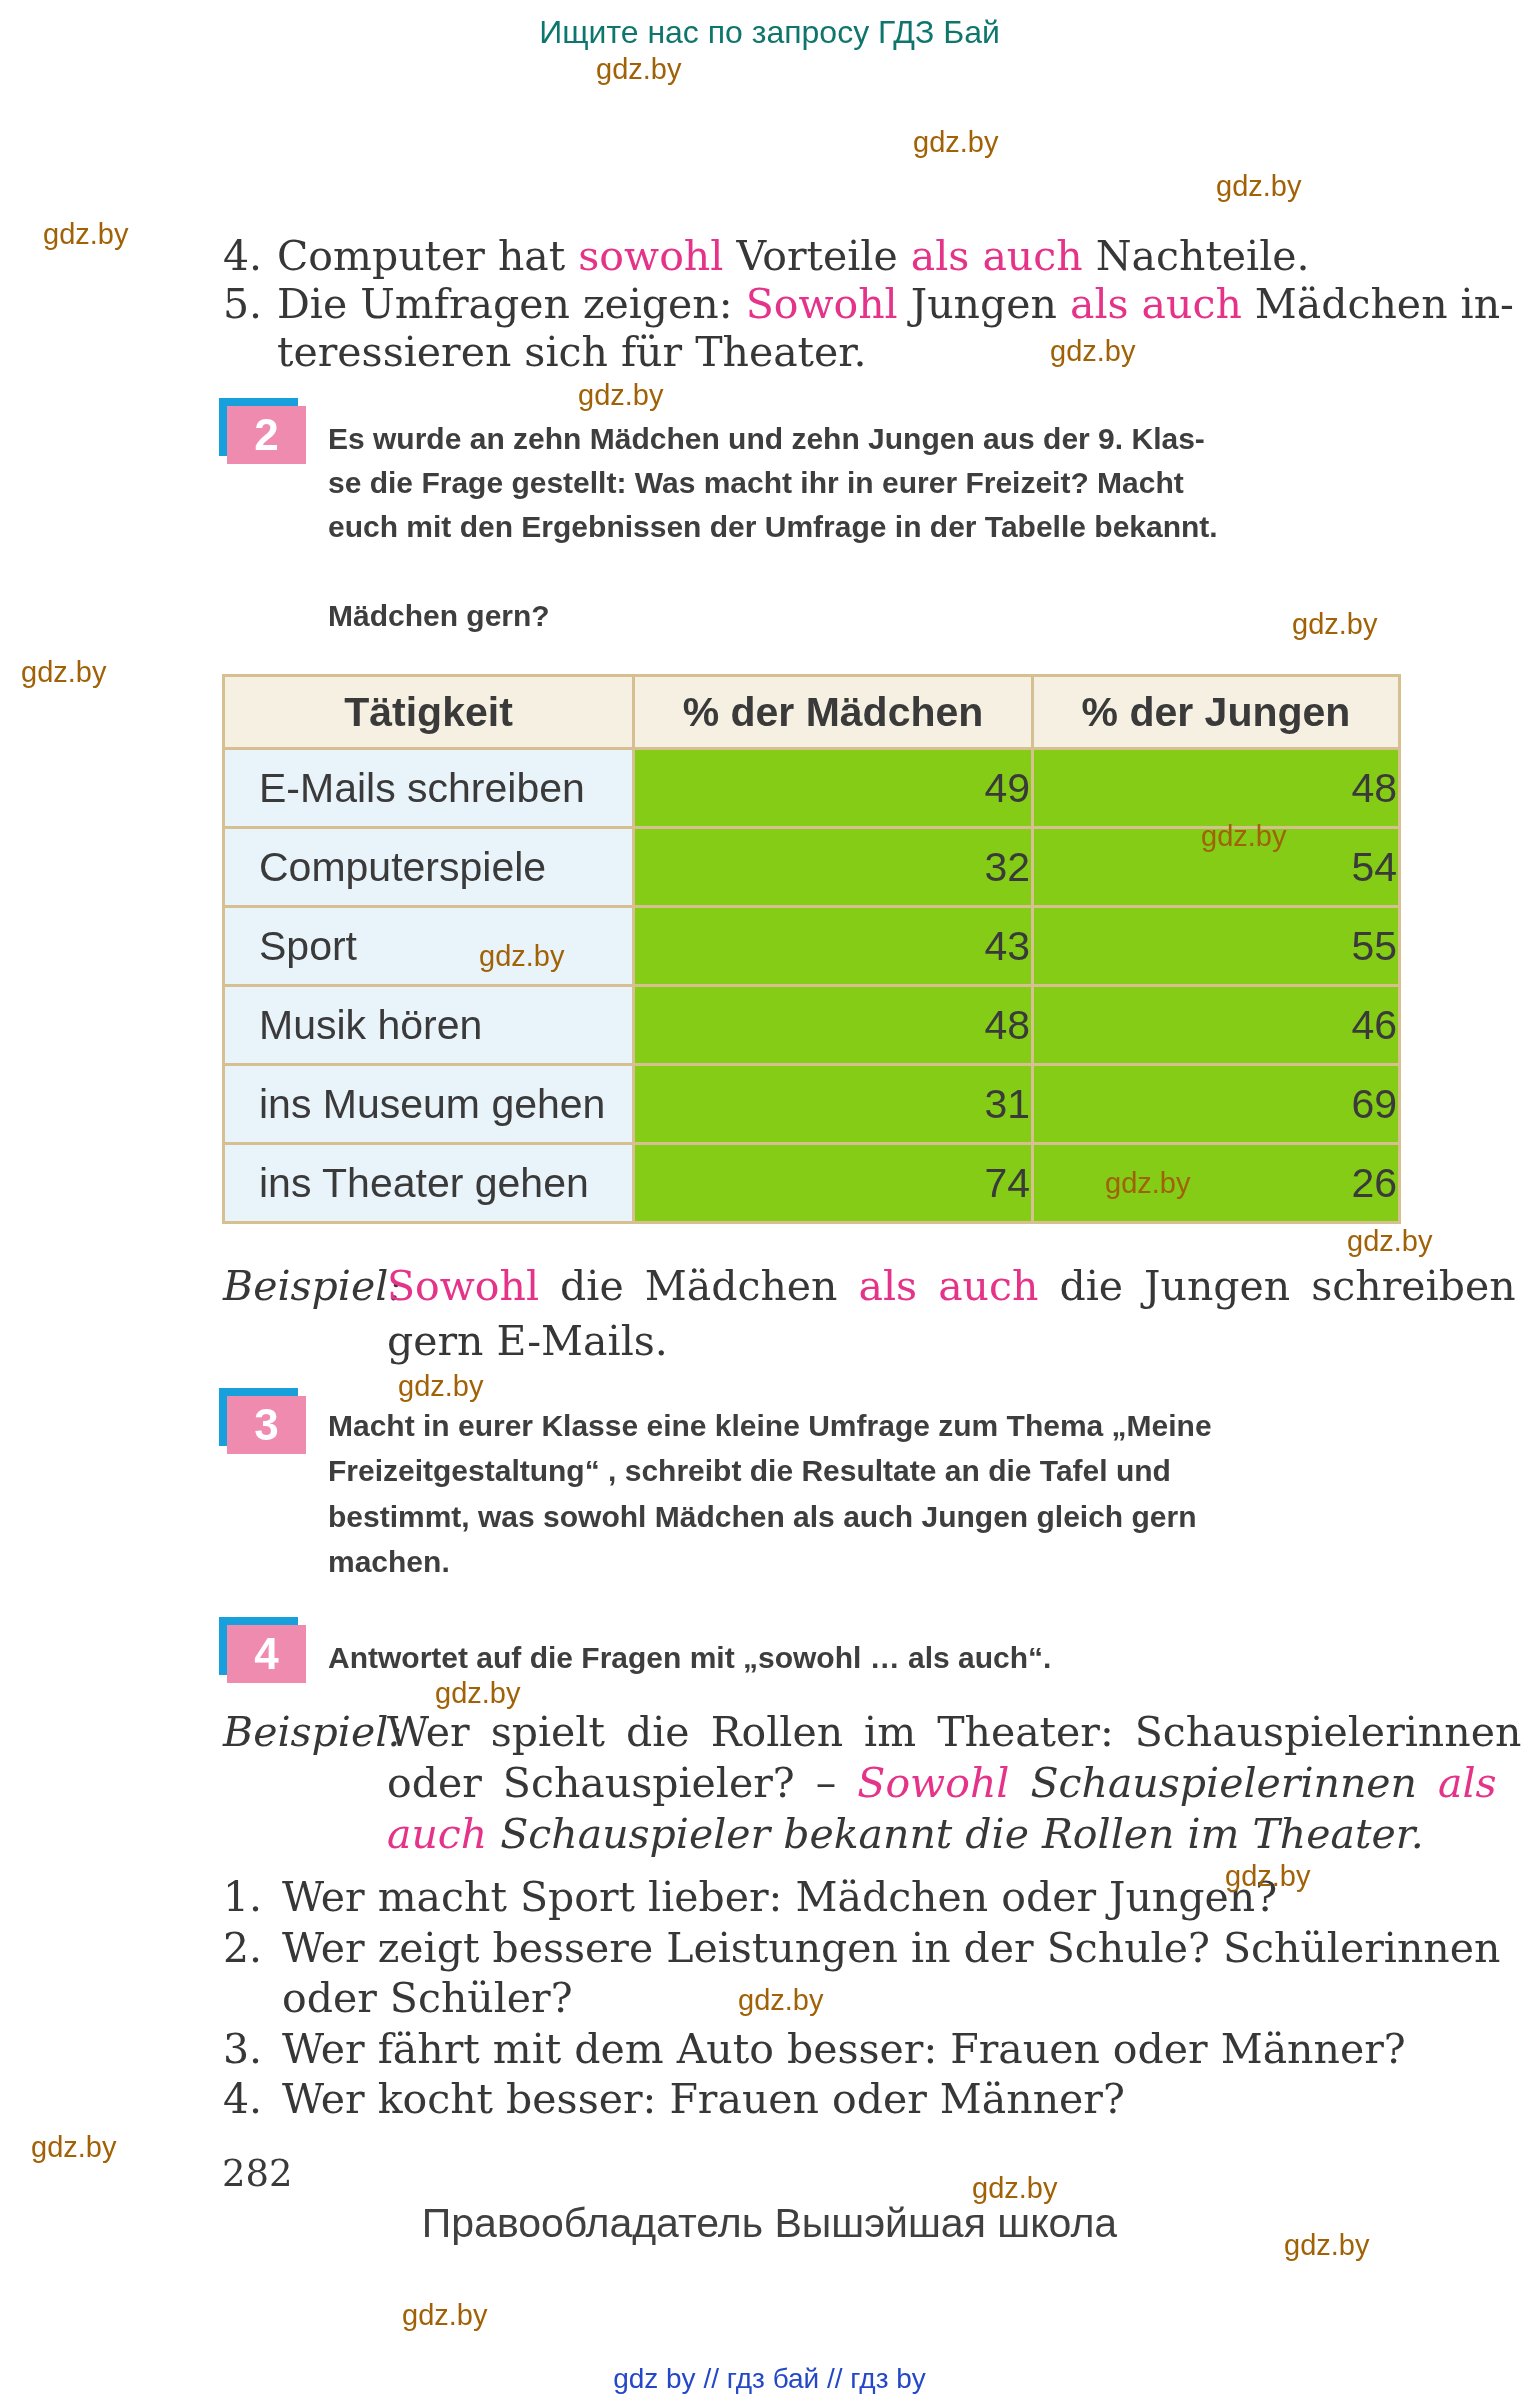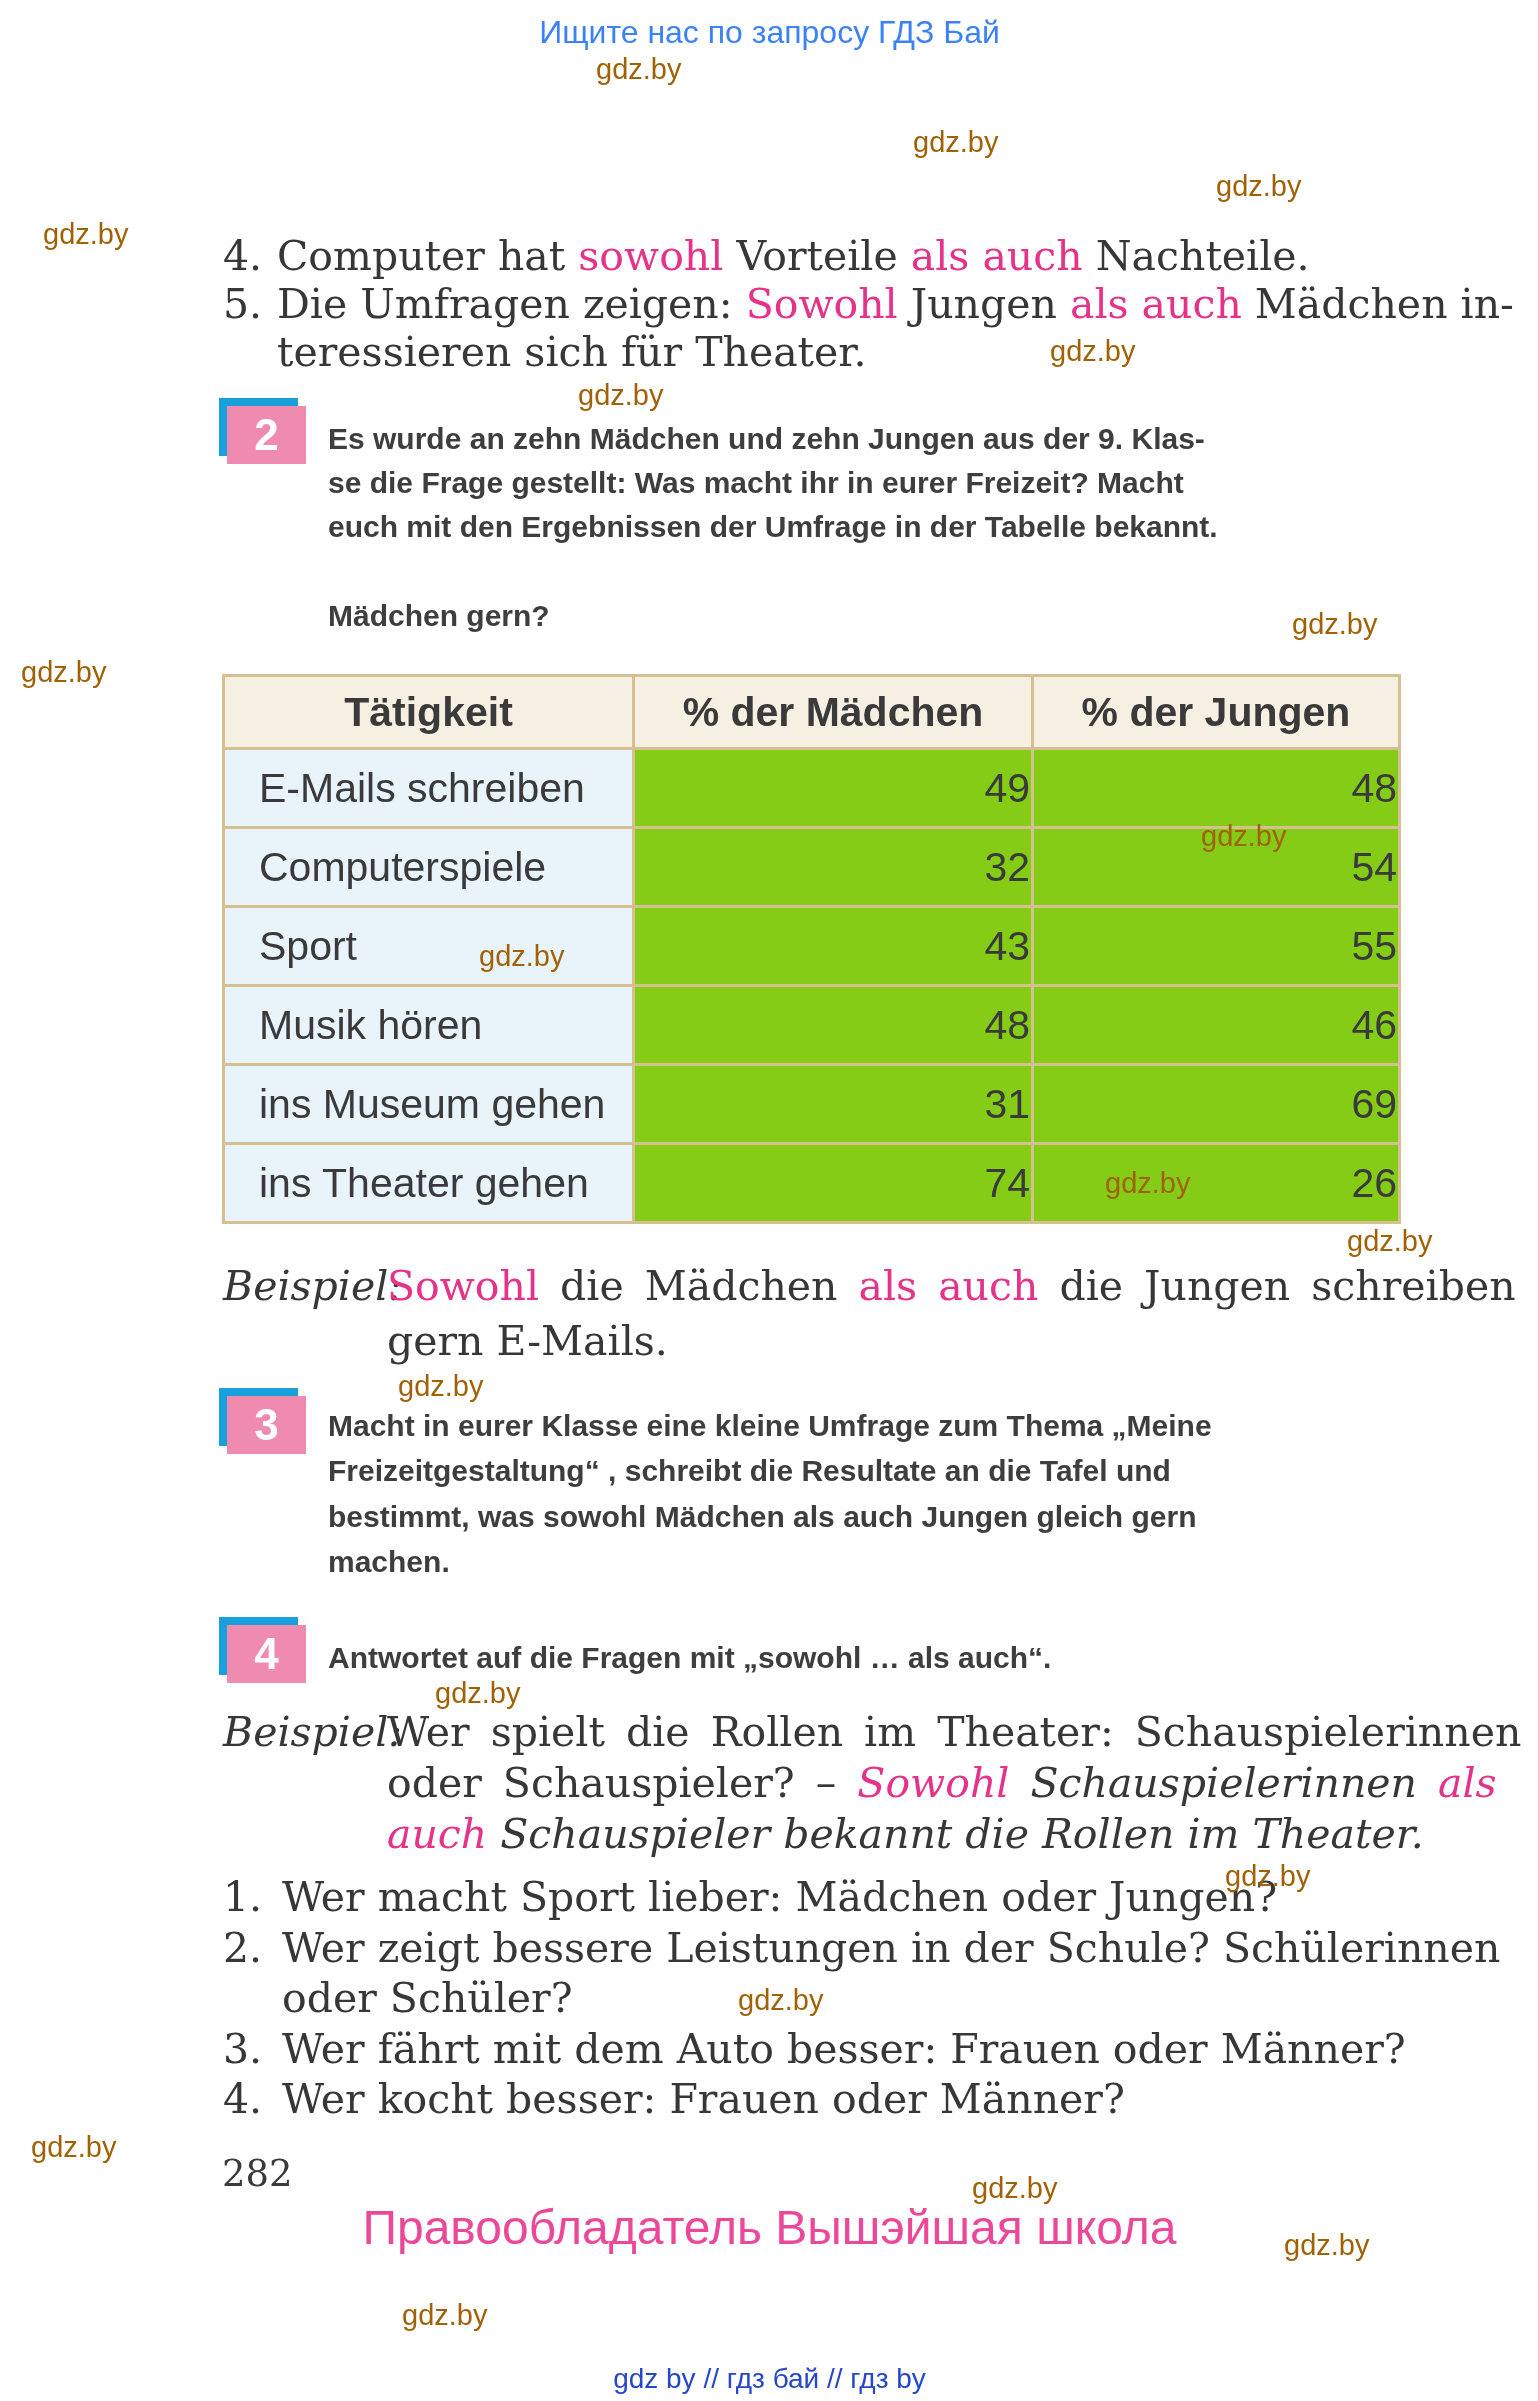--- a/index.html
+++ b/index.html
@@ -16,7 +16,7 @@
   .promo {
     left:0; right:0; text-align:center; top:14px;
     font-family:"Liberation Sans", sans-serif;
-    font-size:32px; color:#3b82f6;
+    font-size:32px; color:#0f766e;
   }
   .wm {
     font-family:"Liberation Sans", sans-serif;

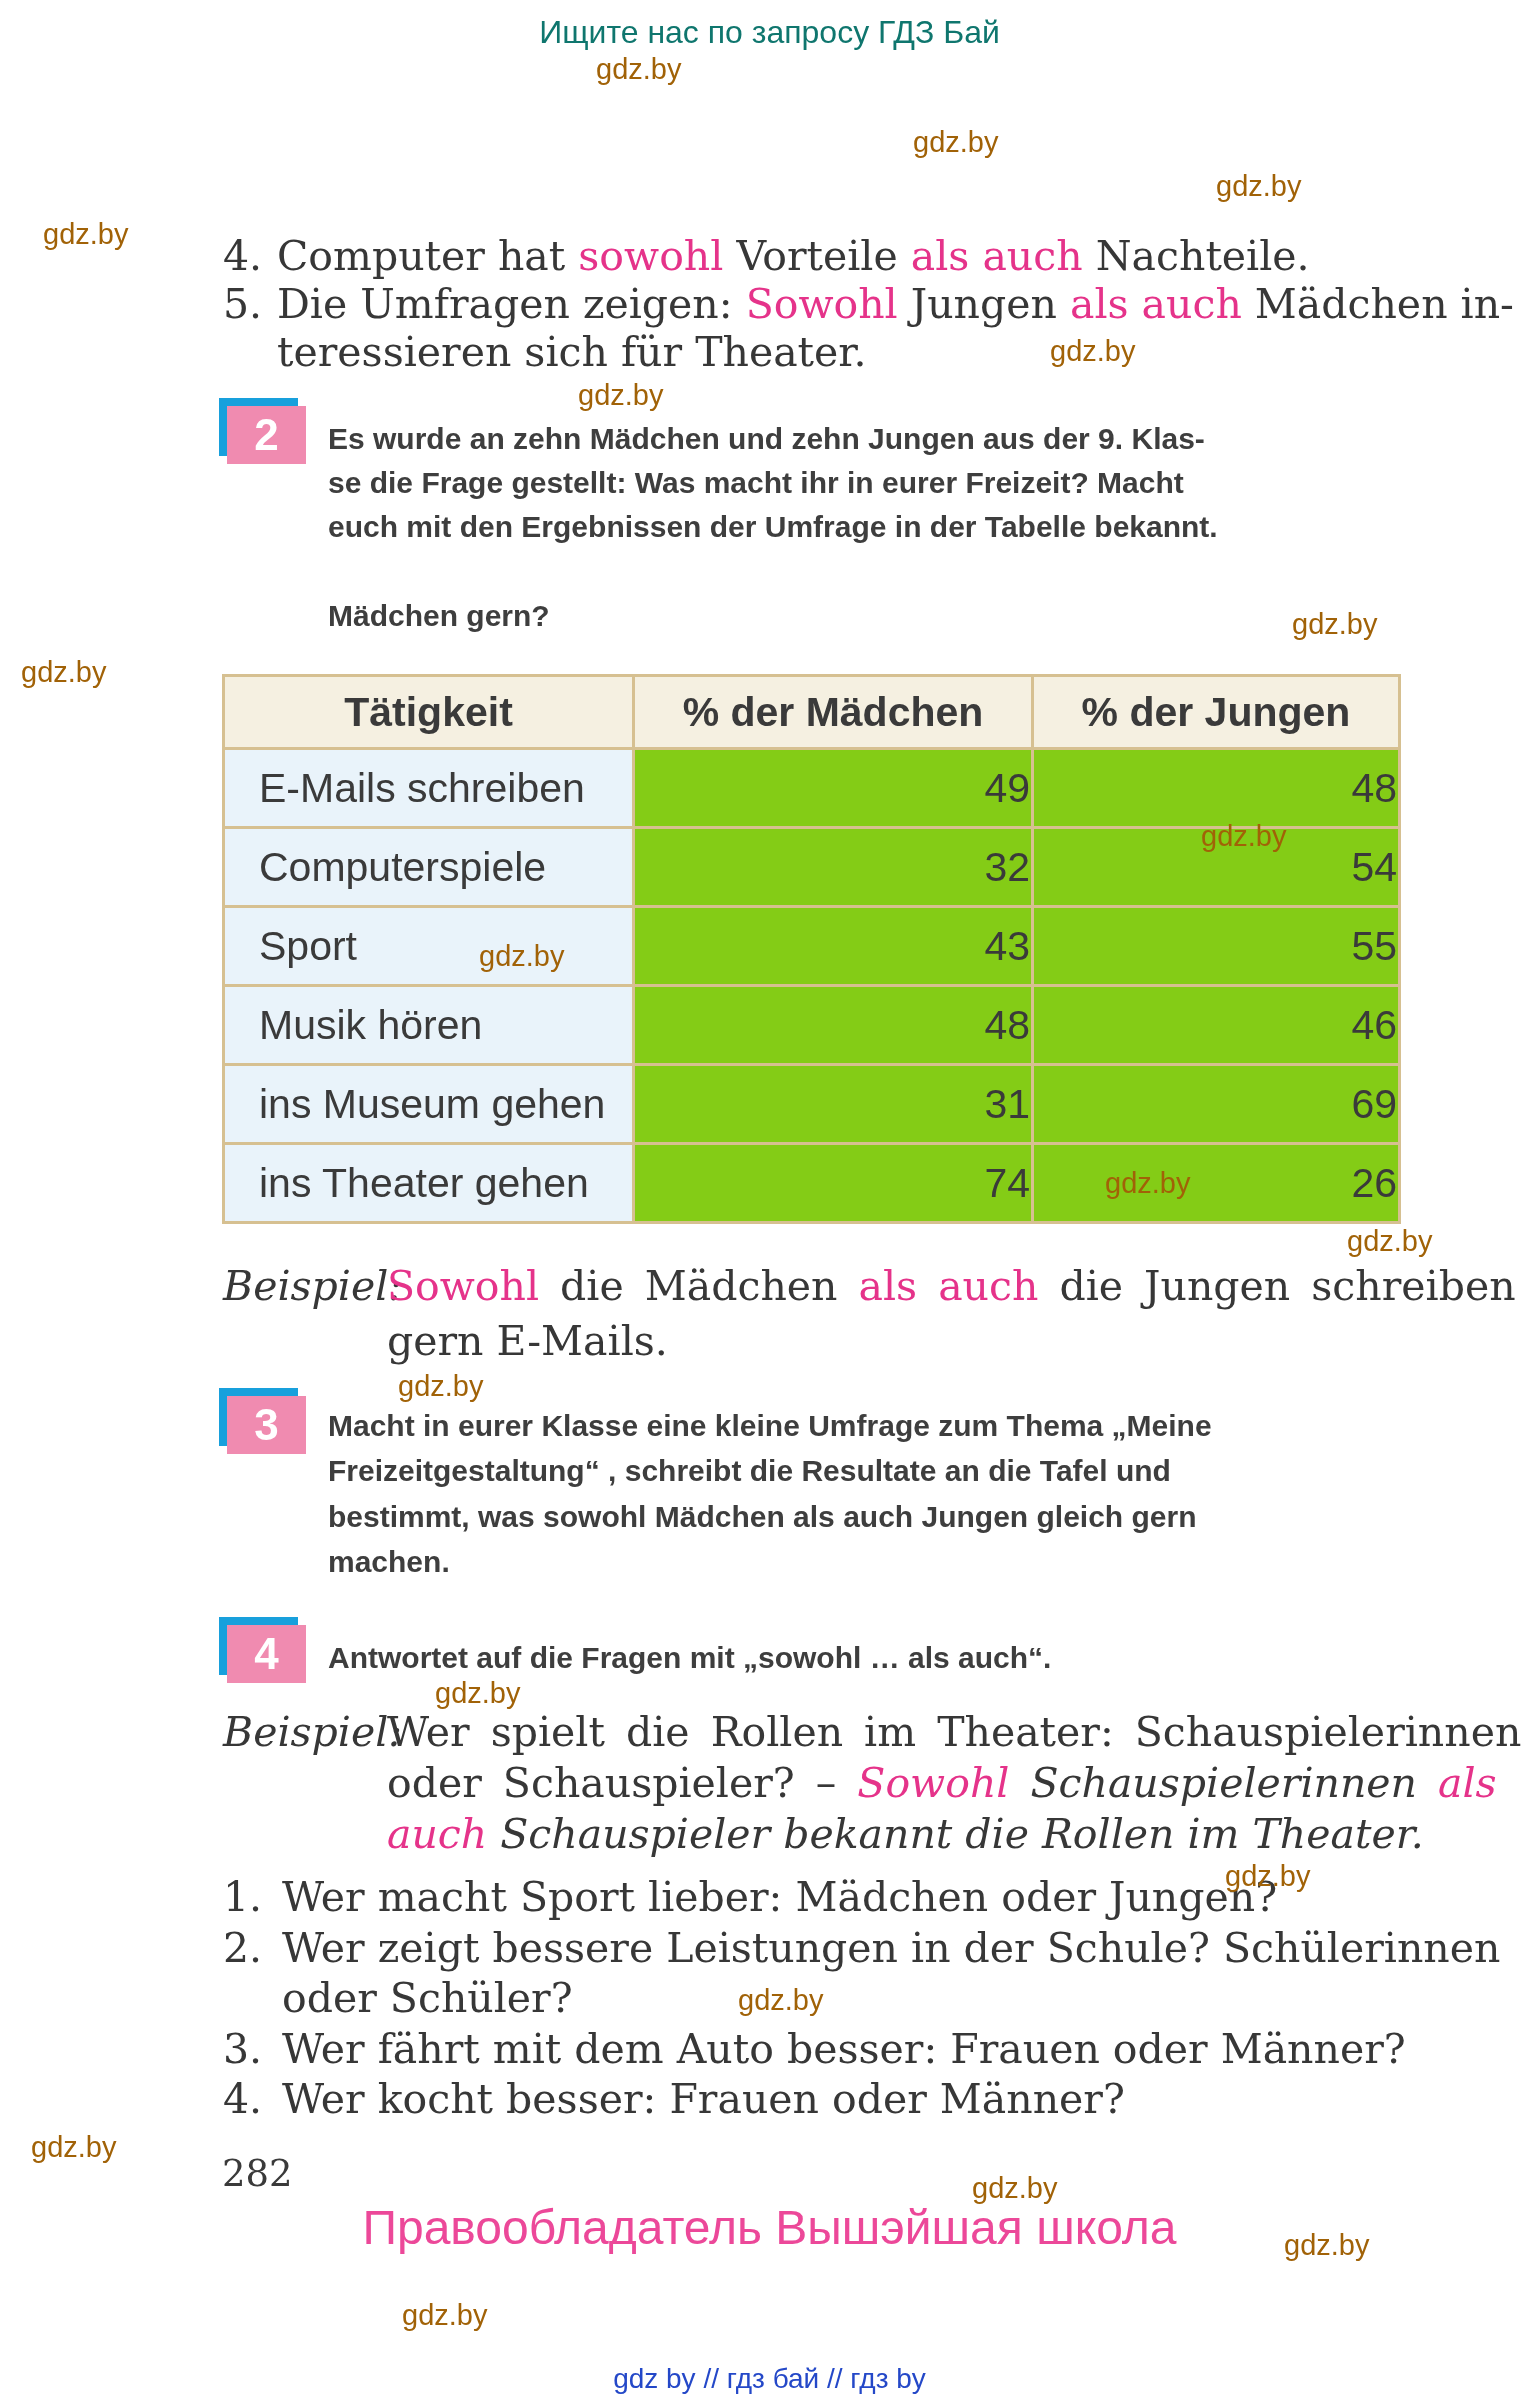--- a/index.html
+++ b/index.html
@@ -72,7 +72,7 @@
   .copyright {
     left:0; right:0; text-align:center; top:2200px;
     font-family:"Liberation Sans", sans-serif;
-    font-size:48px; color:#ec4899;
+    font-size:41px; color:#404040;
   }
   .footer-links {
     left:0; right:0; text-align:center; top:2363px;

